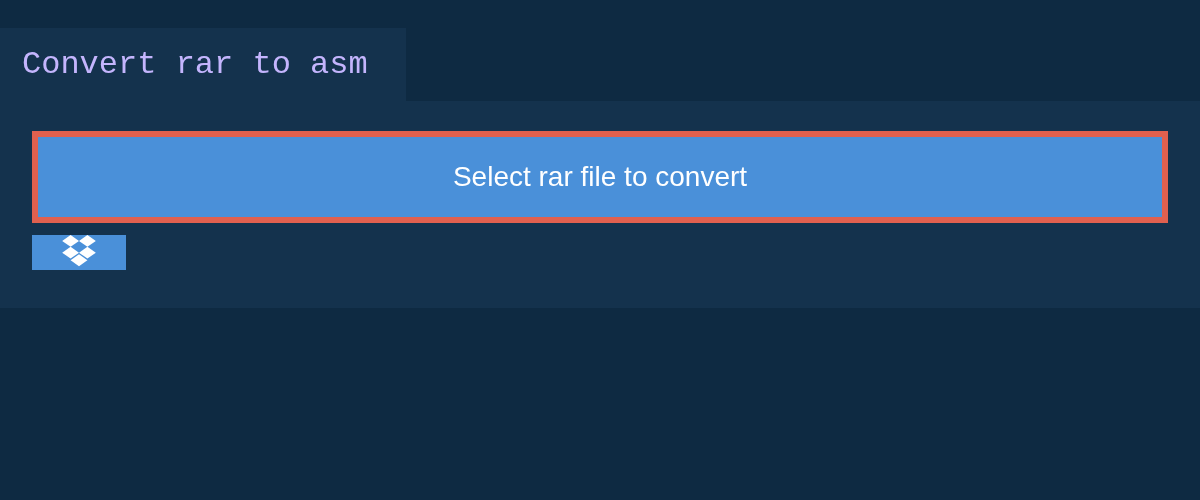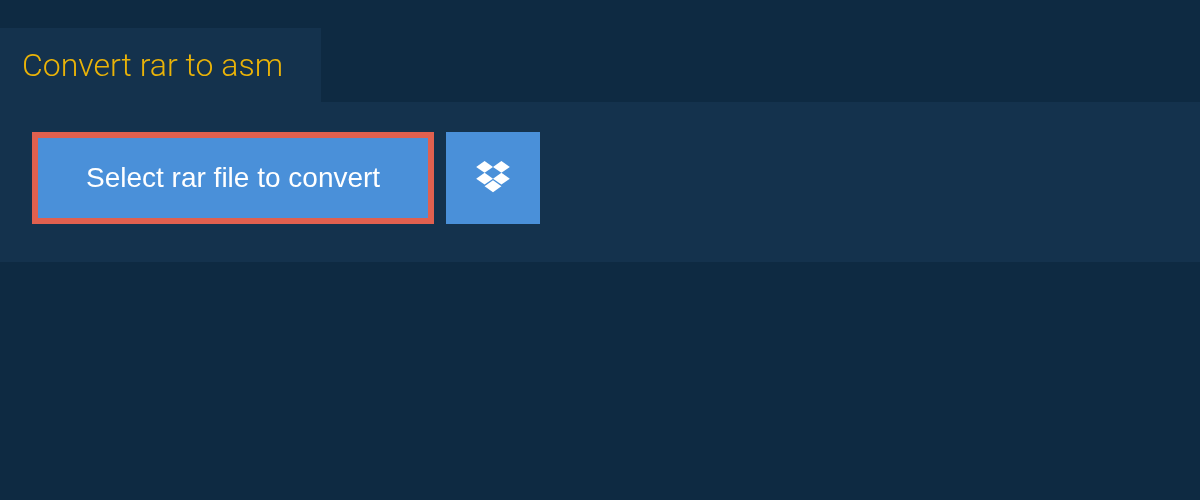--- a/index.html
+++ b/index.html
@@ -22,9 +22,10 @@
       margin-left: 0;
     }
     .tab-title {
-      color: #eab308;
+      color: #c4b5fd;
       font-size: 32px;
       font-weight: 300;
+      font-family: Liberation Mono, monospace;
     }
     .panel {
       background: #14324d;

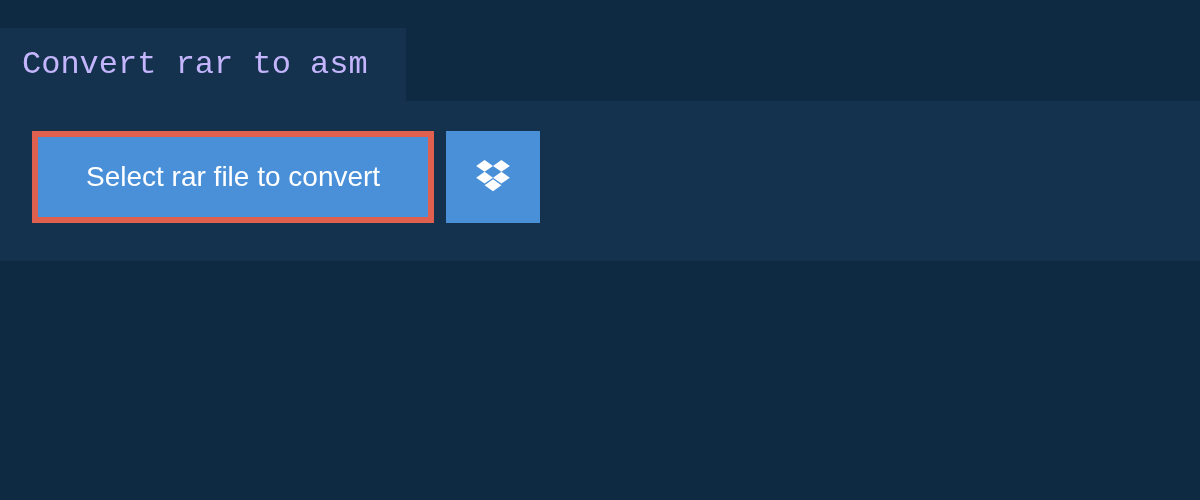--- a/index.html
+++ b/index.html
@@ -36,6 +36,7 @@
       display: flex;
       gap: 12px;
       align-items: stretch;
+      flex-direction: column;
     }
     .select-button {
       background: #4a90d9;

